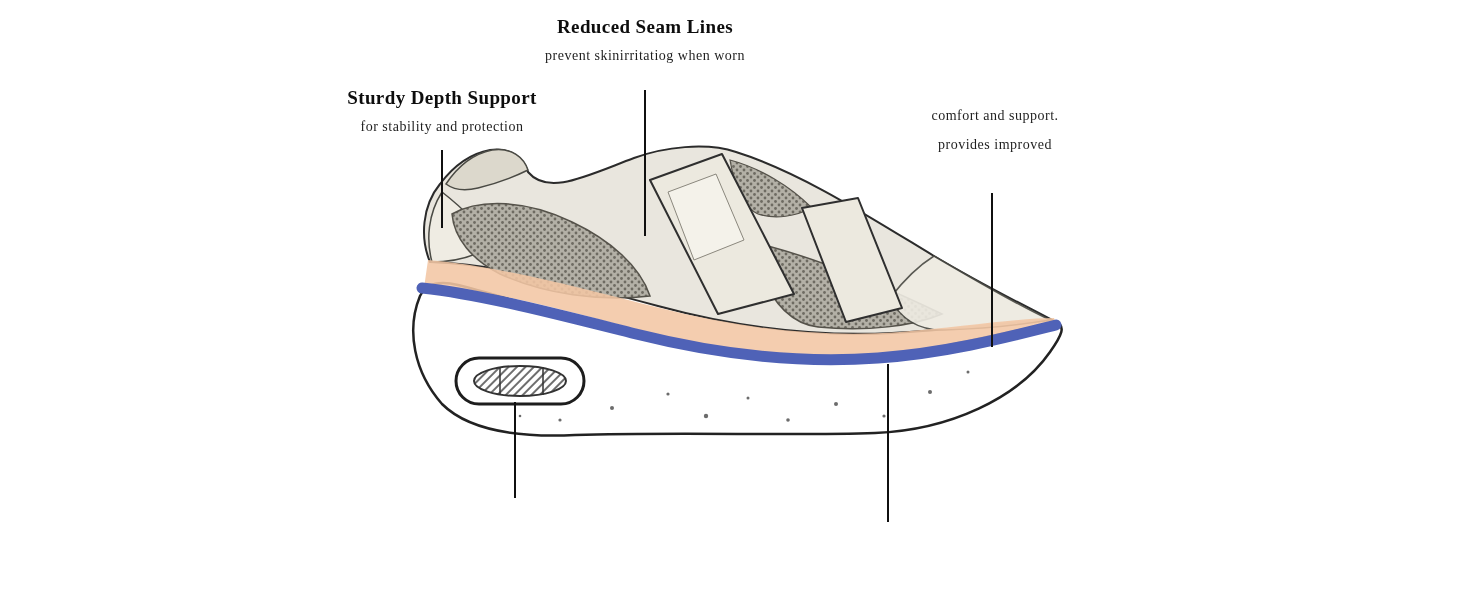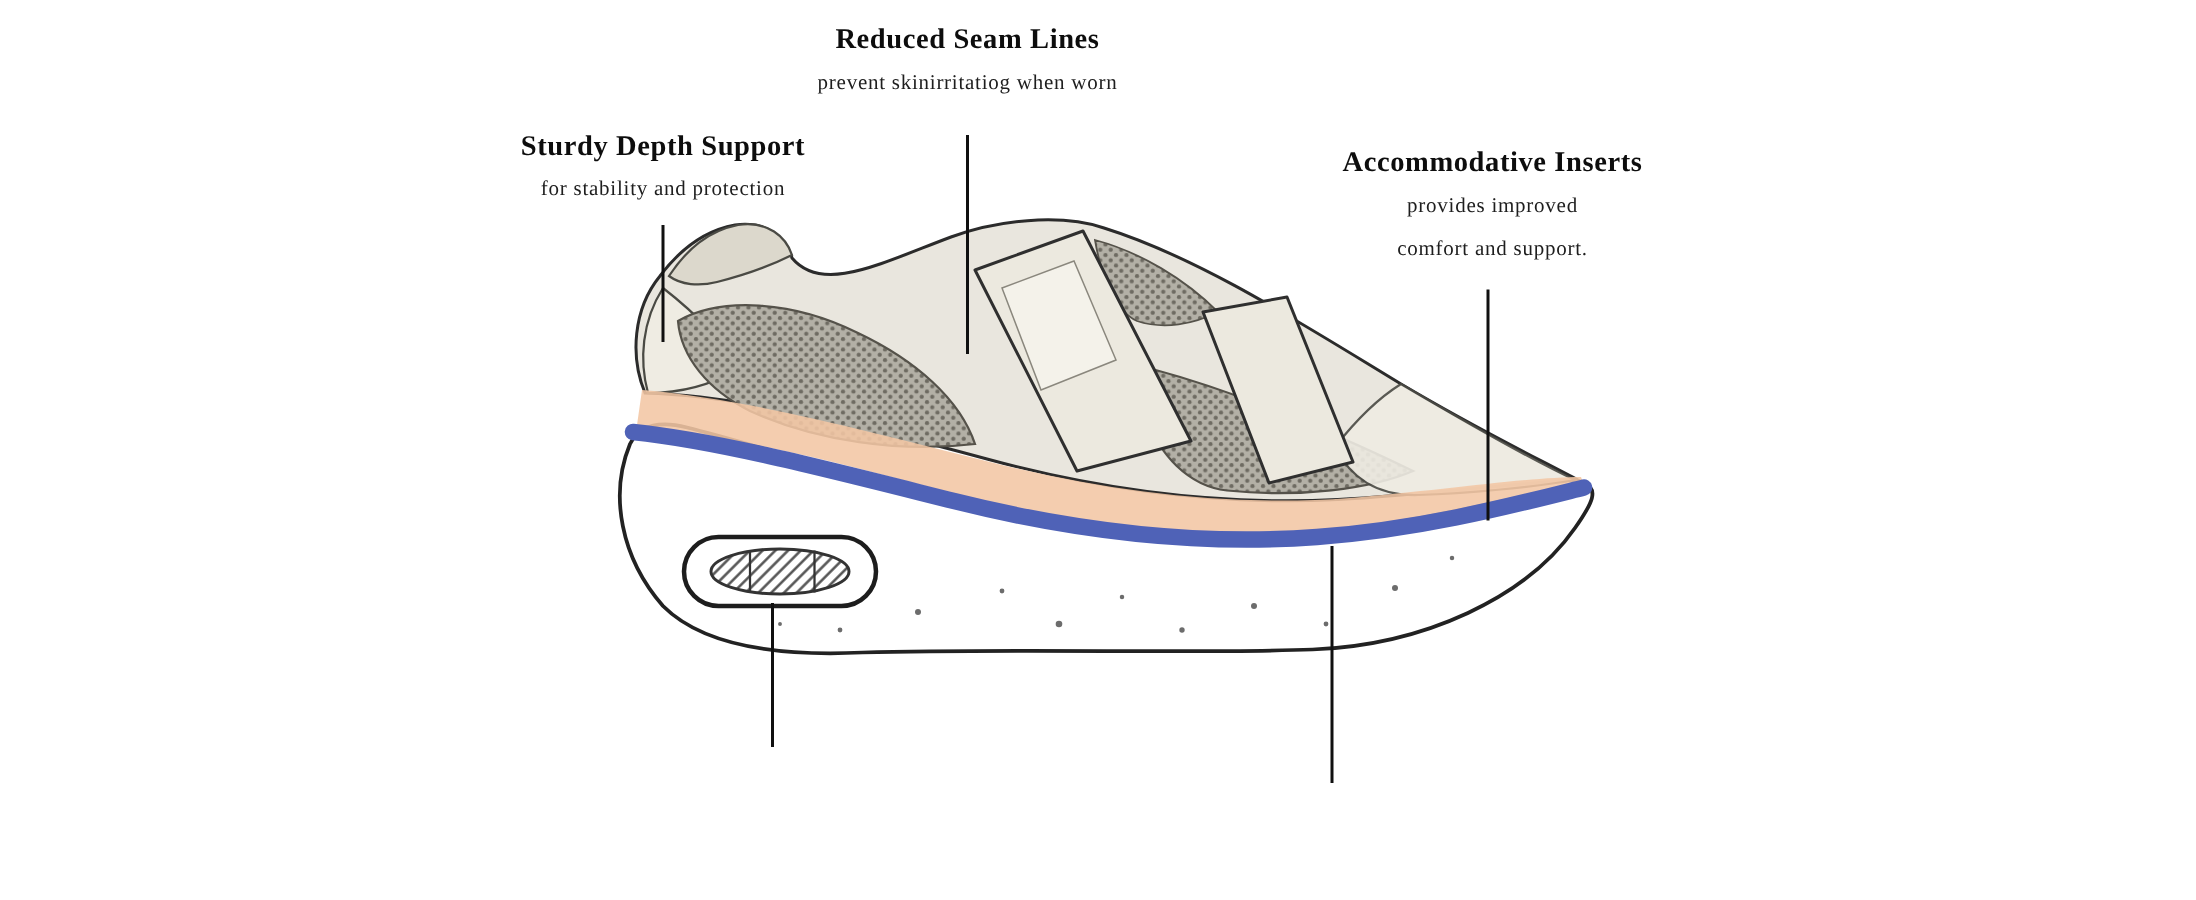--- a/index.html
+++ b/index.html
@@ -128,7 +128,6 @@
   <div class="leader" style="left:441px;top:150px;height:78px"></div>
 
   <div class="callout" style="left:995px;top:98px">
-    <div class="title">Accommodative Inserts</div>
     <div class="sub">provides improved</div>
     <div class="sub">comfort and support.</div>
   </div>

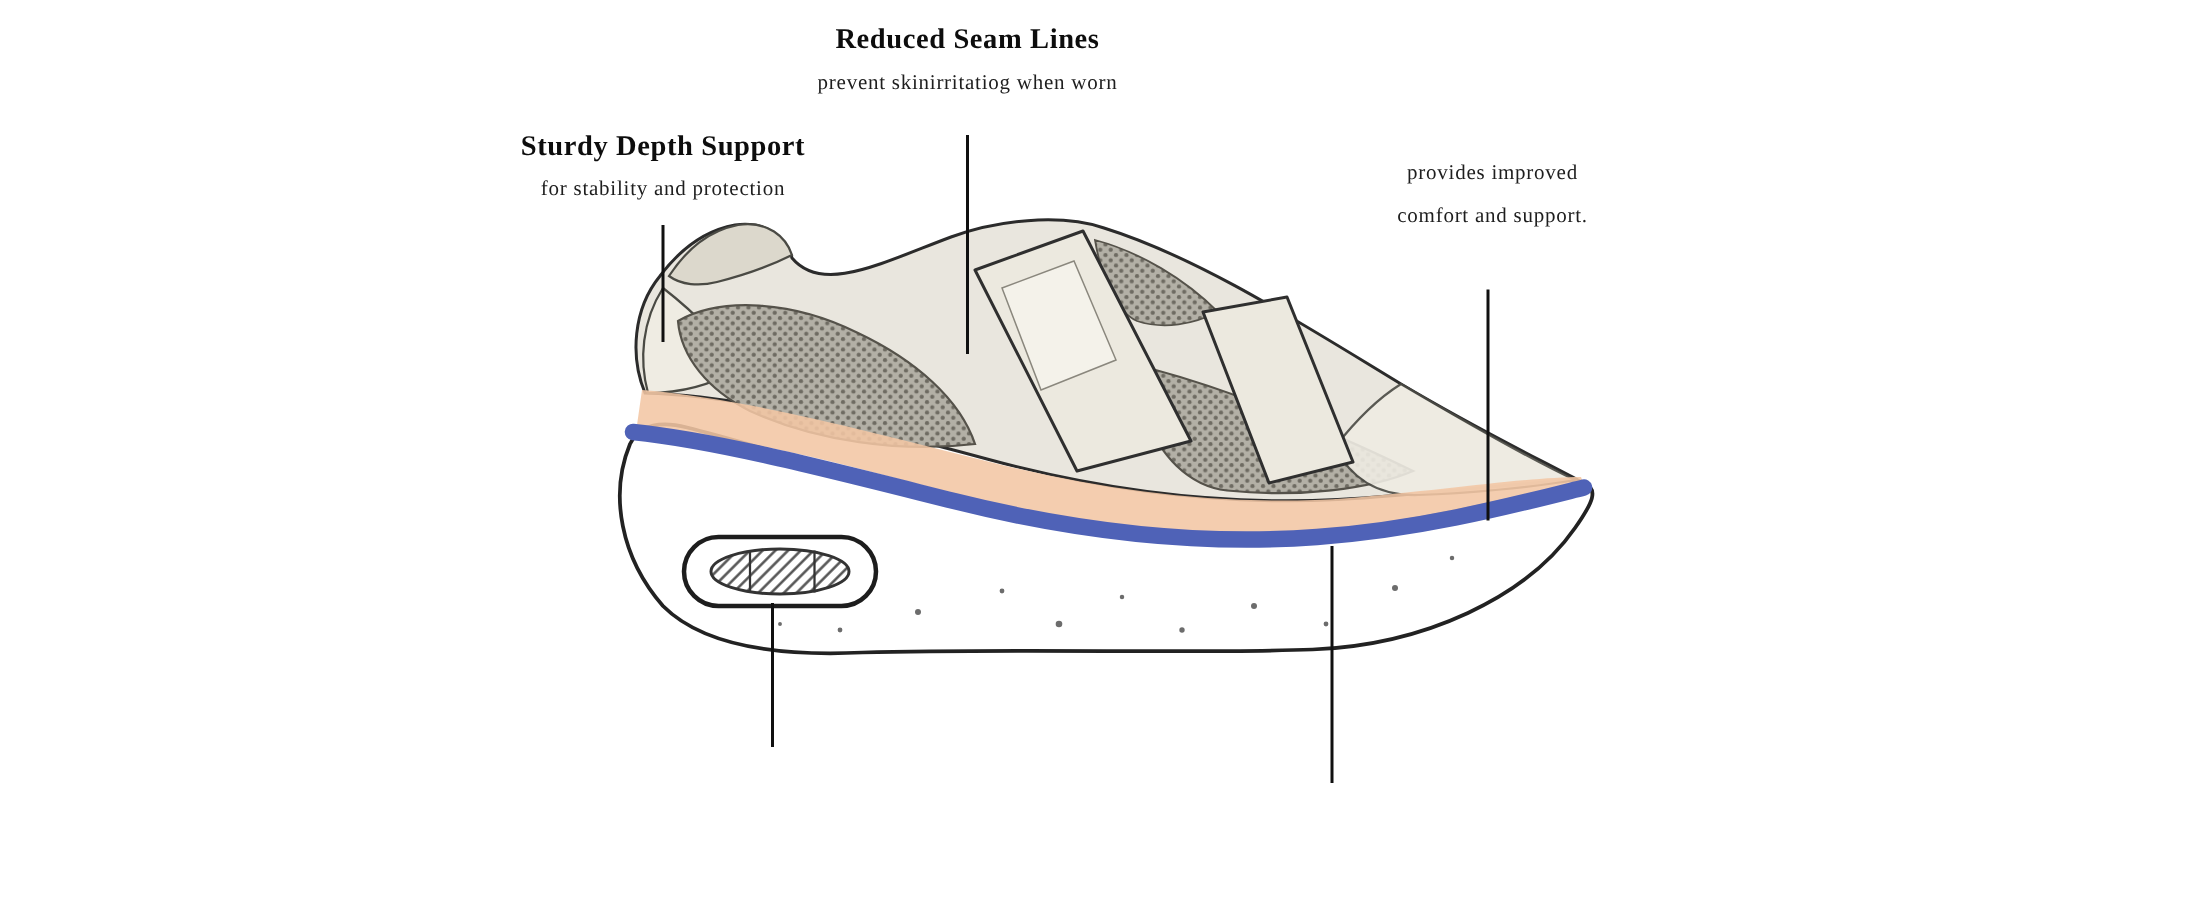--- a/index.html
+++ b/index.html
@@ -128,8 +128,8 @@
   <div class="leader" style="left:441px;top:150px;height:78px"></div>
 
   <div class="callout" style="left:995px;top:98px">
+    <div class="sub">comfort and support.</div>
     <div class="sub">provides improved</div>
-    <div class="sub">comfort and support.</div>
   </div>
   <div class="leader" style="left:991px;top:193px;height:154px"></div>
 

